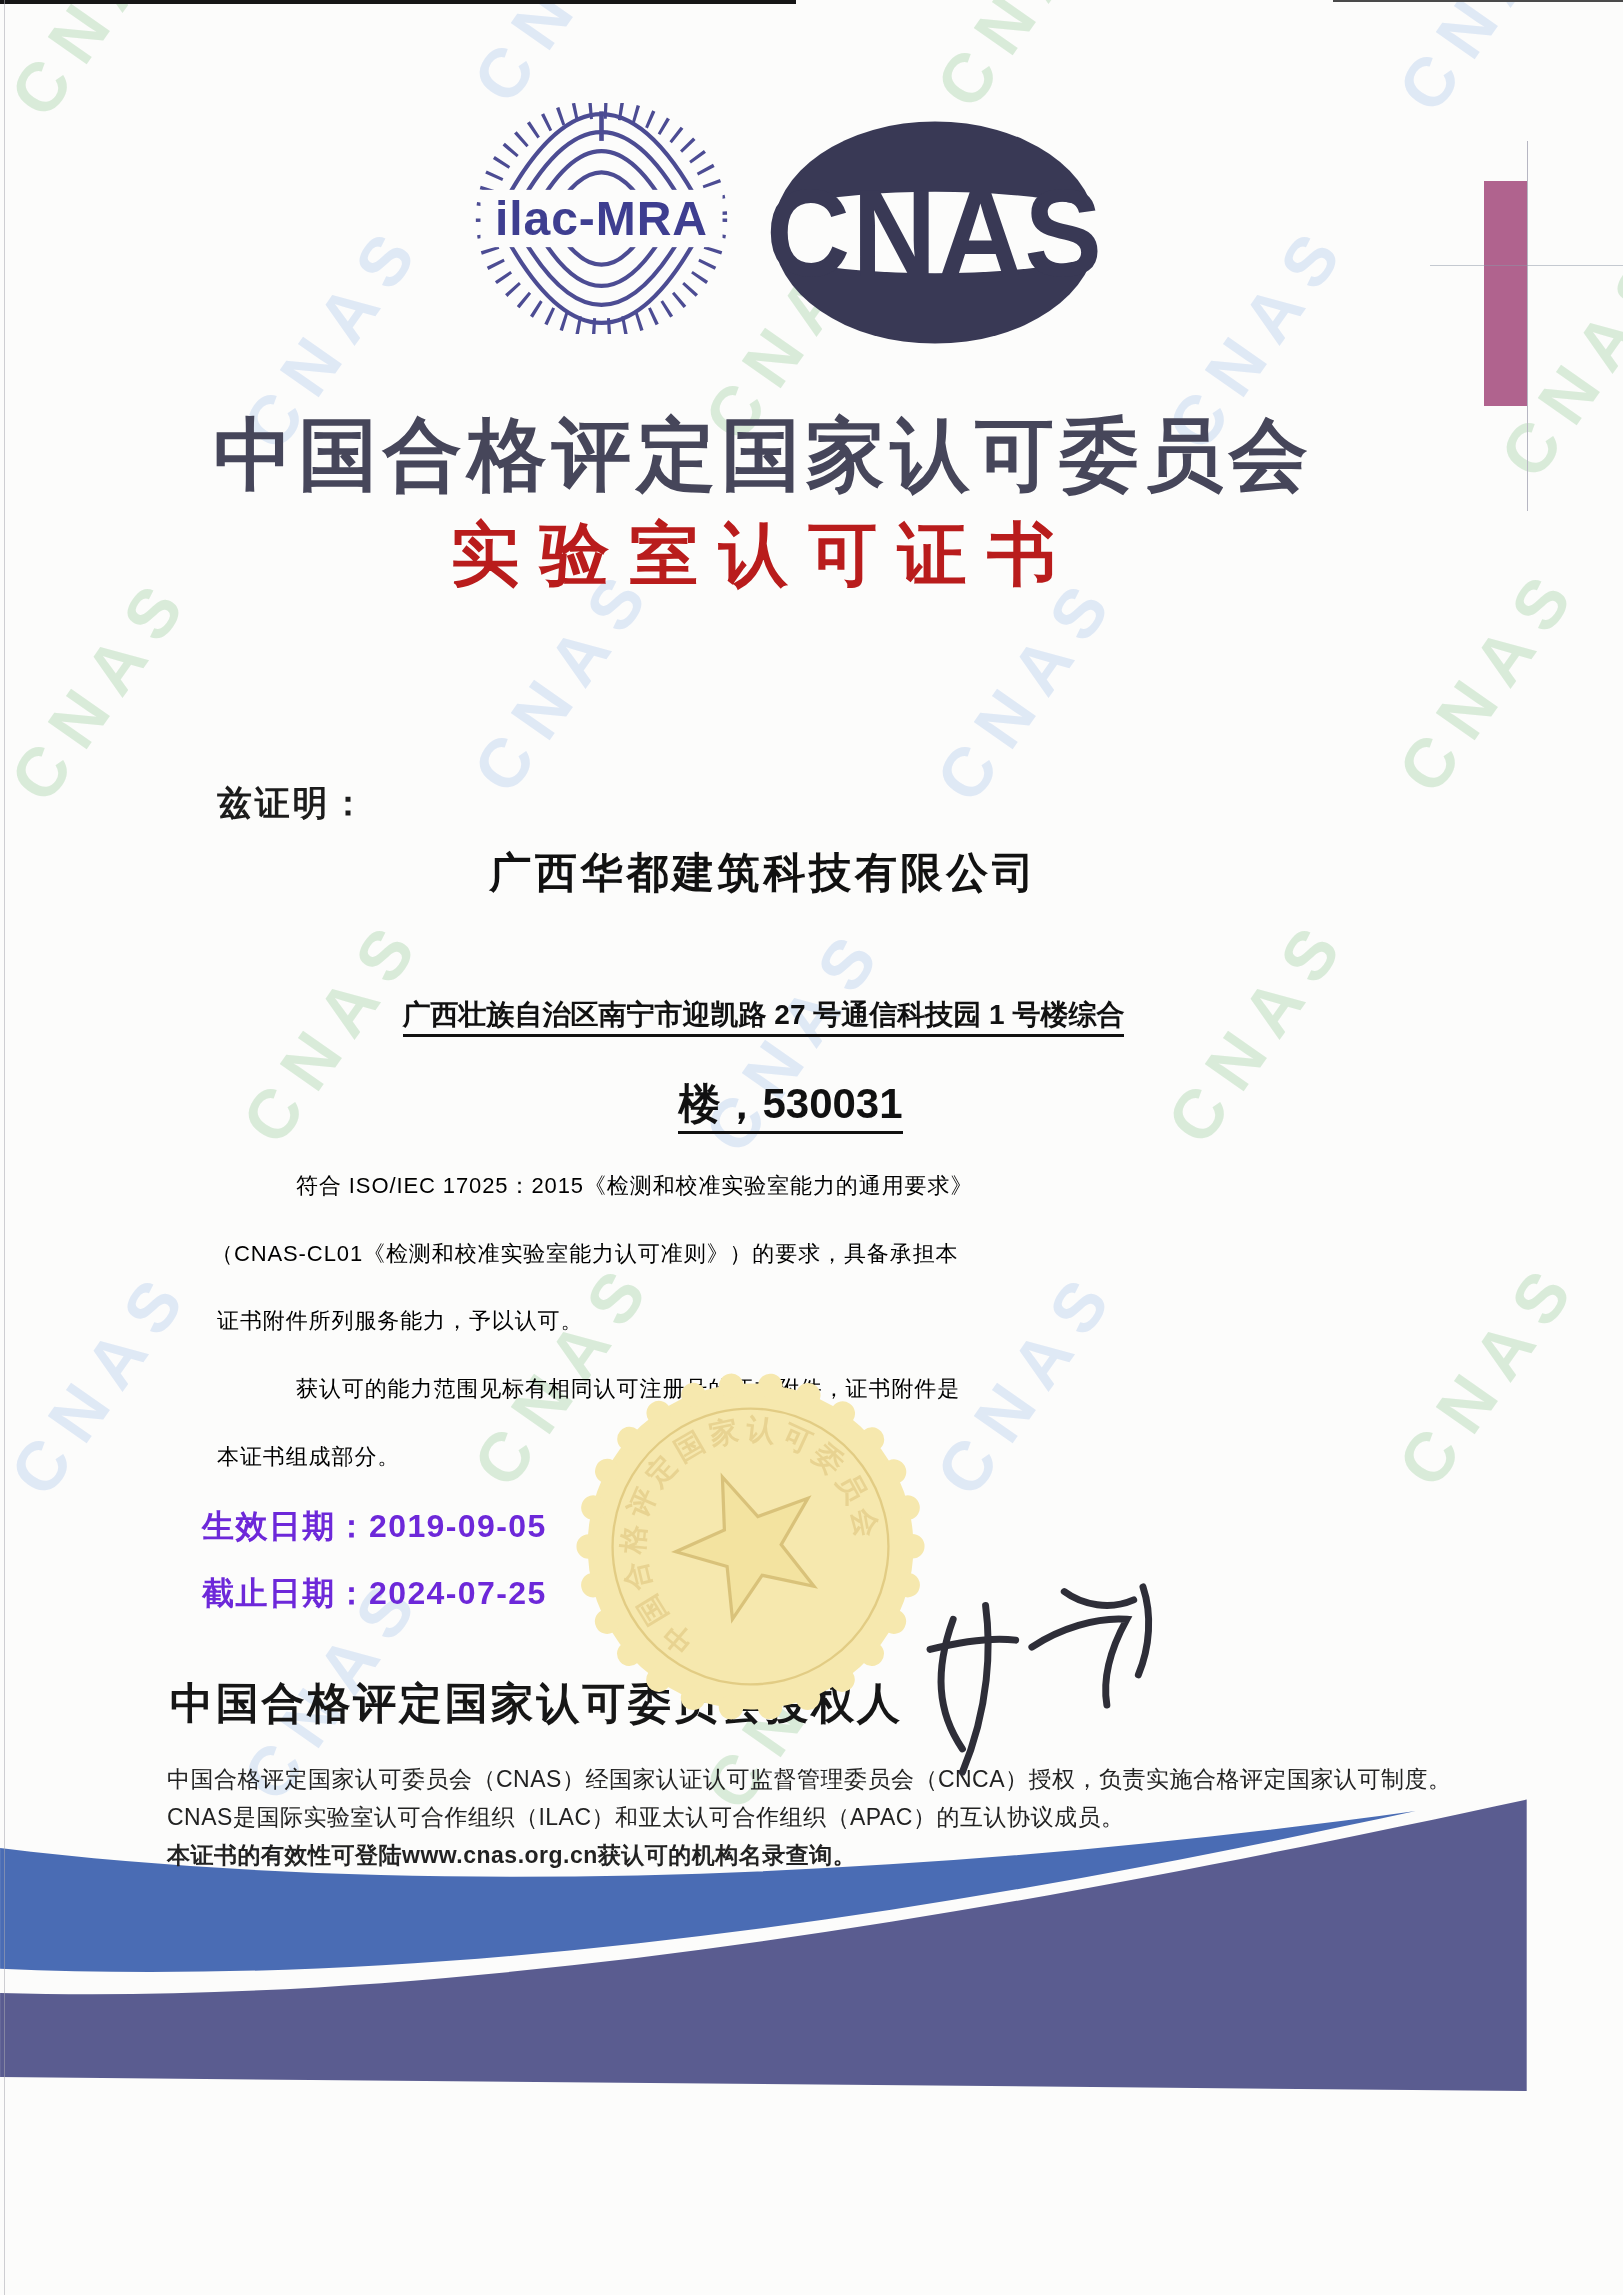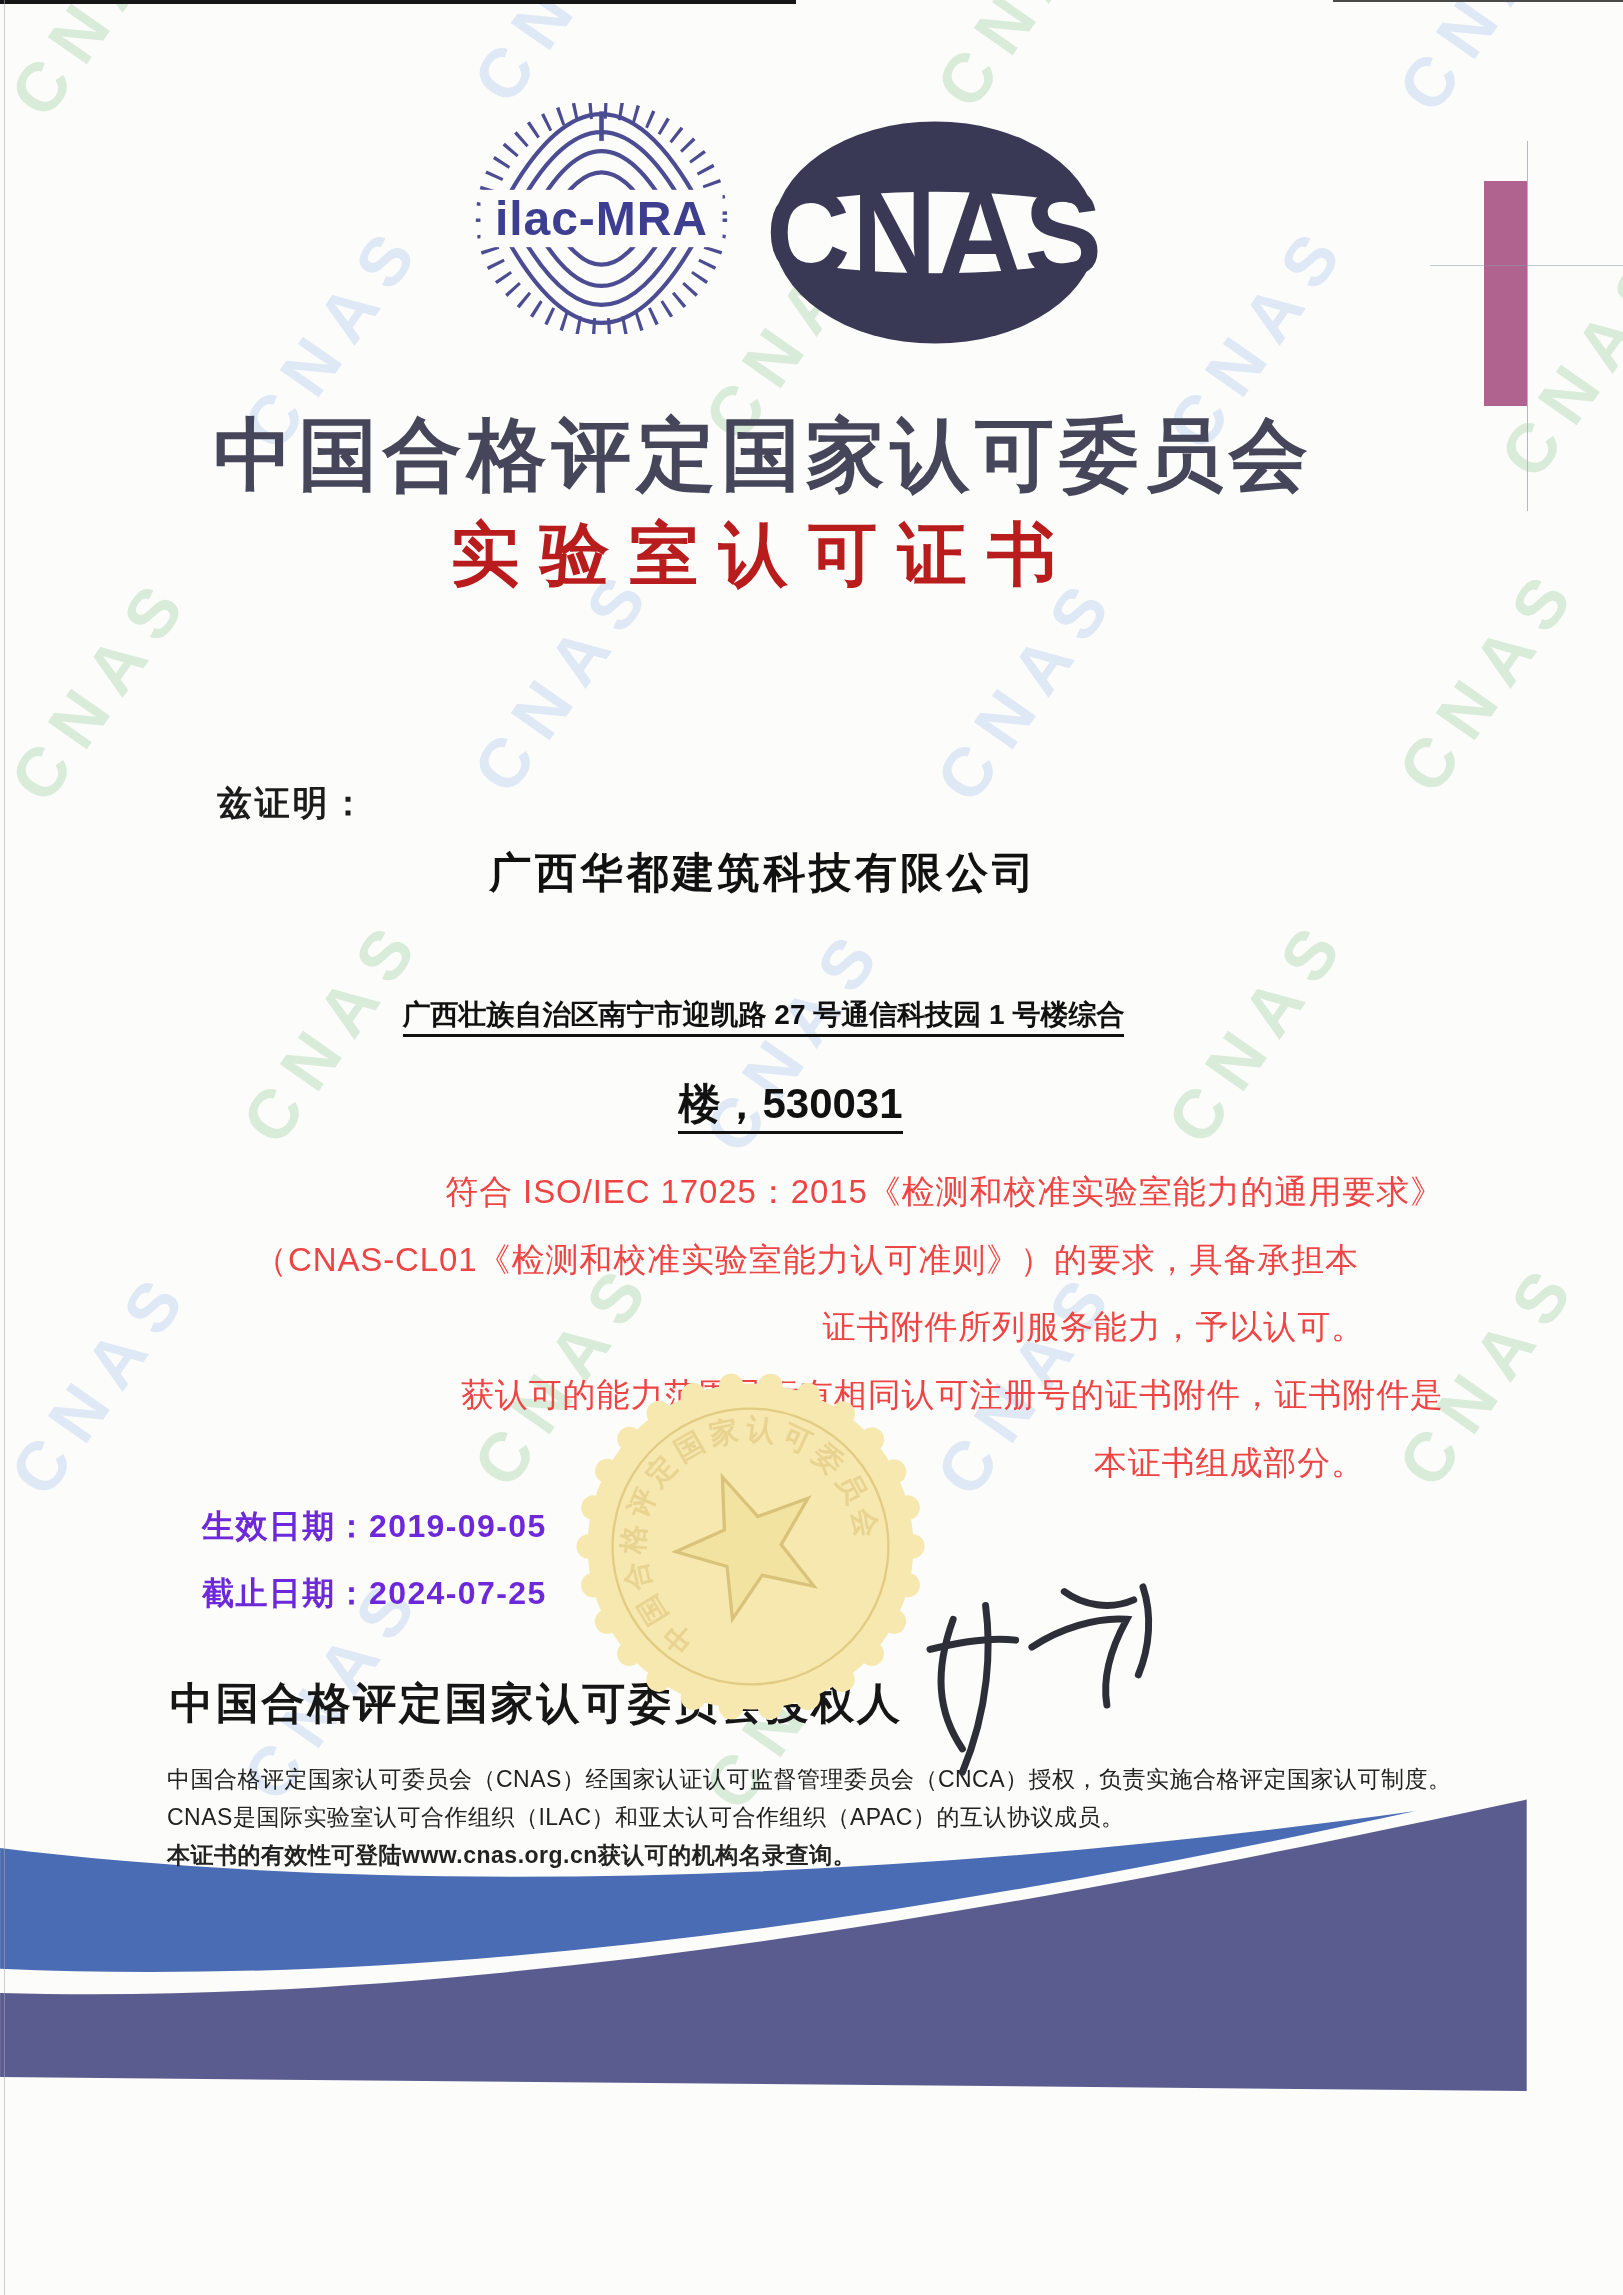--- a/index.html
+++ b/index.html
@@ -38,7 +38,7 @@
   .addr1{top:999px;font-size:28px;font-weight:900;color:#111;}
   .addr2{top:1080px;font-size:42px;font-weight:900;color:#111;margin-left:27px;}
   .u{border-bottom:3.7px solid #111;display:inline-block;padding-bottom:4.6px;line-height:1.05;}
-  .para{left:217px;width:1148px;font-size:33px;line-height:1.0;color:#ef4444;letter-spacing:0.9px;white-space:nowrap;text-align:right;}
+  .para{left:217px;width:1148px;font-size:22px;line-height:1.0;color:#000000;letter-spacing:0.9px;white-space:nowrap;}
   .p1l1{top:1175px;left:296px;}
   .p1l2{top:1243px;left:211px;}
   .p1l3{top:1310px;left:217px;}

